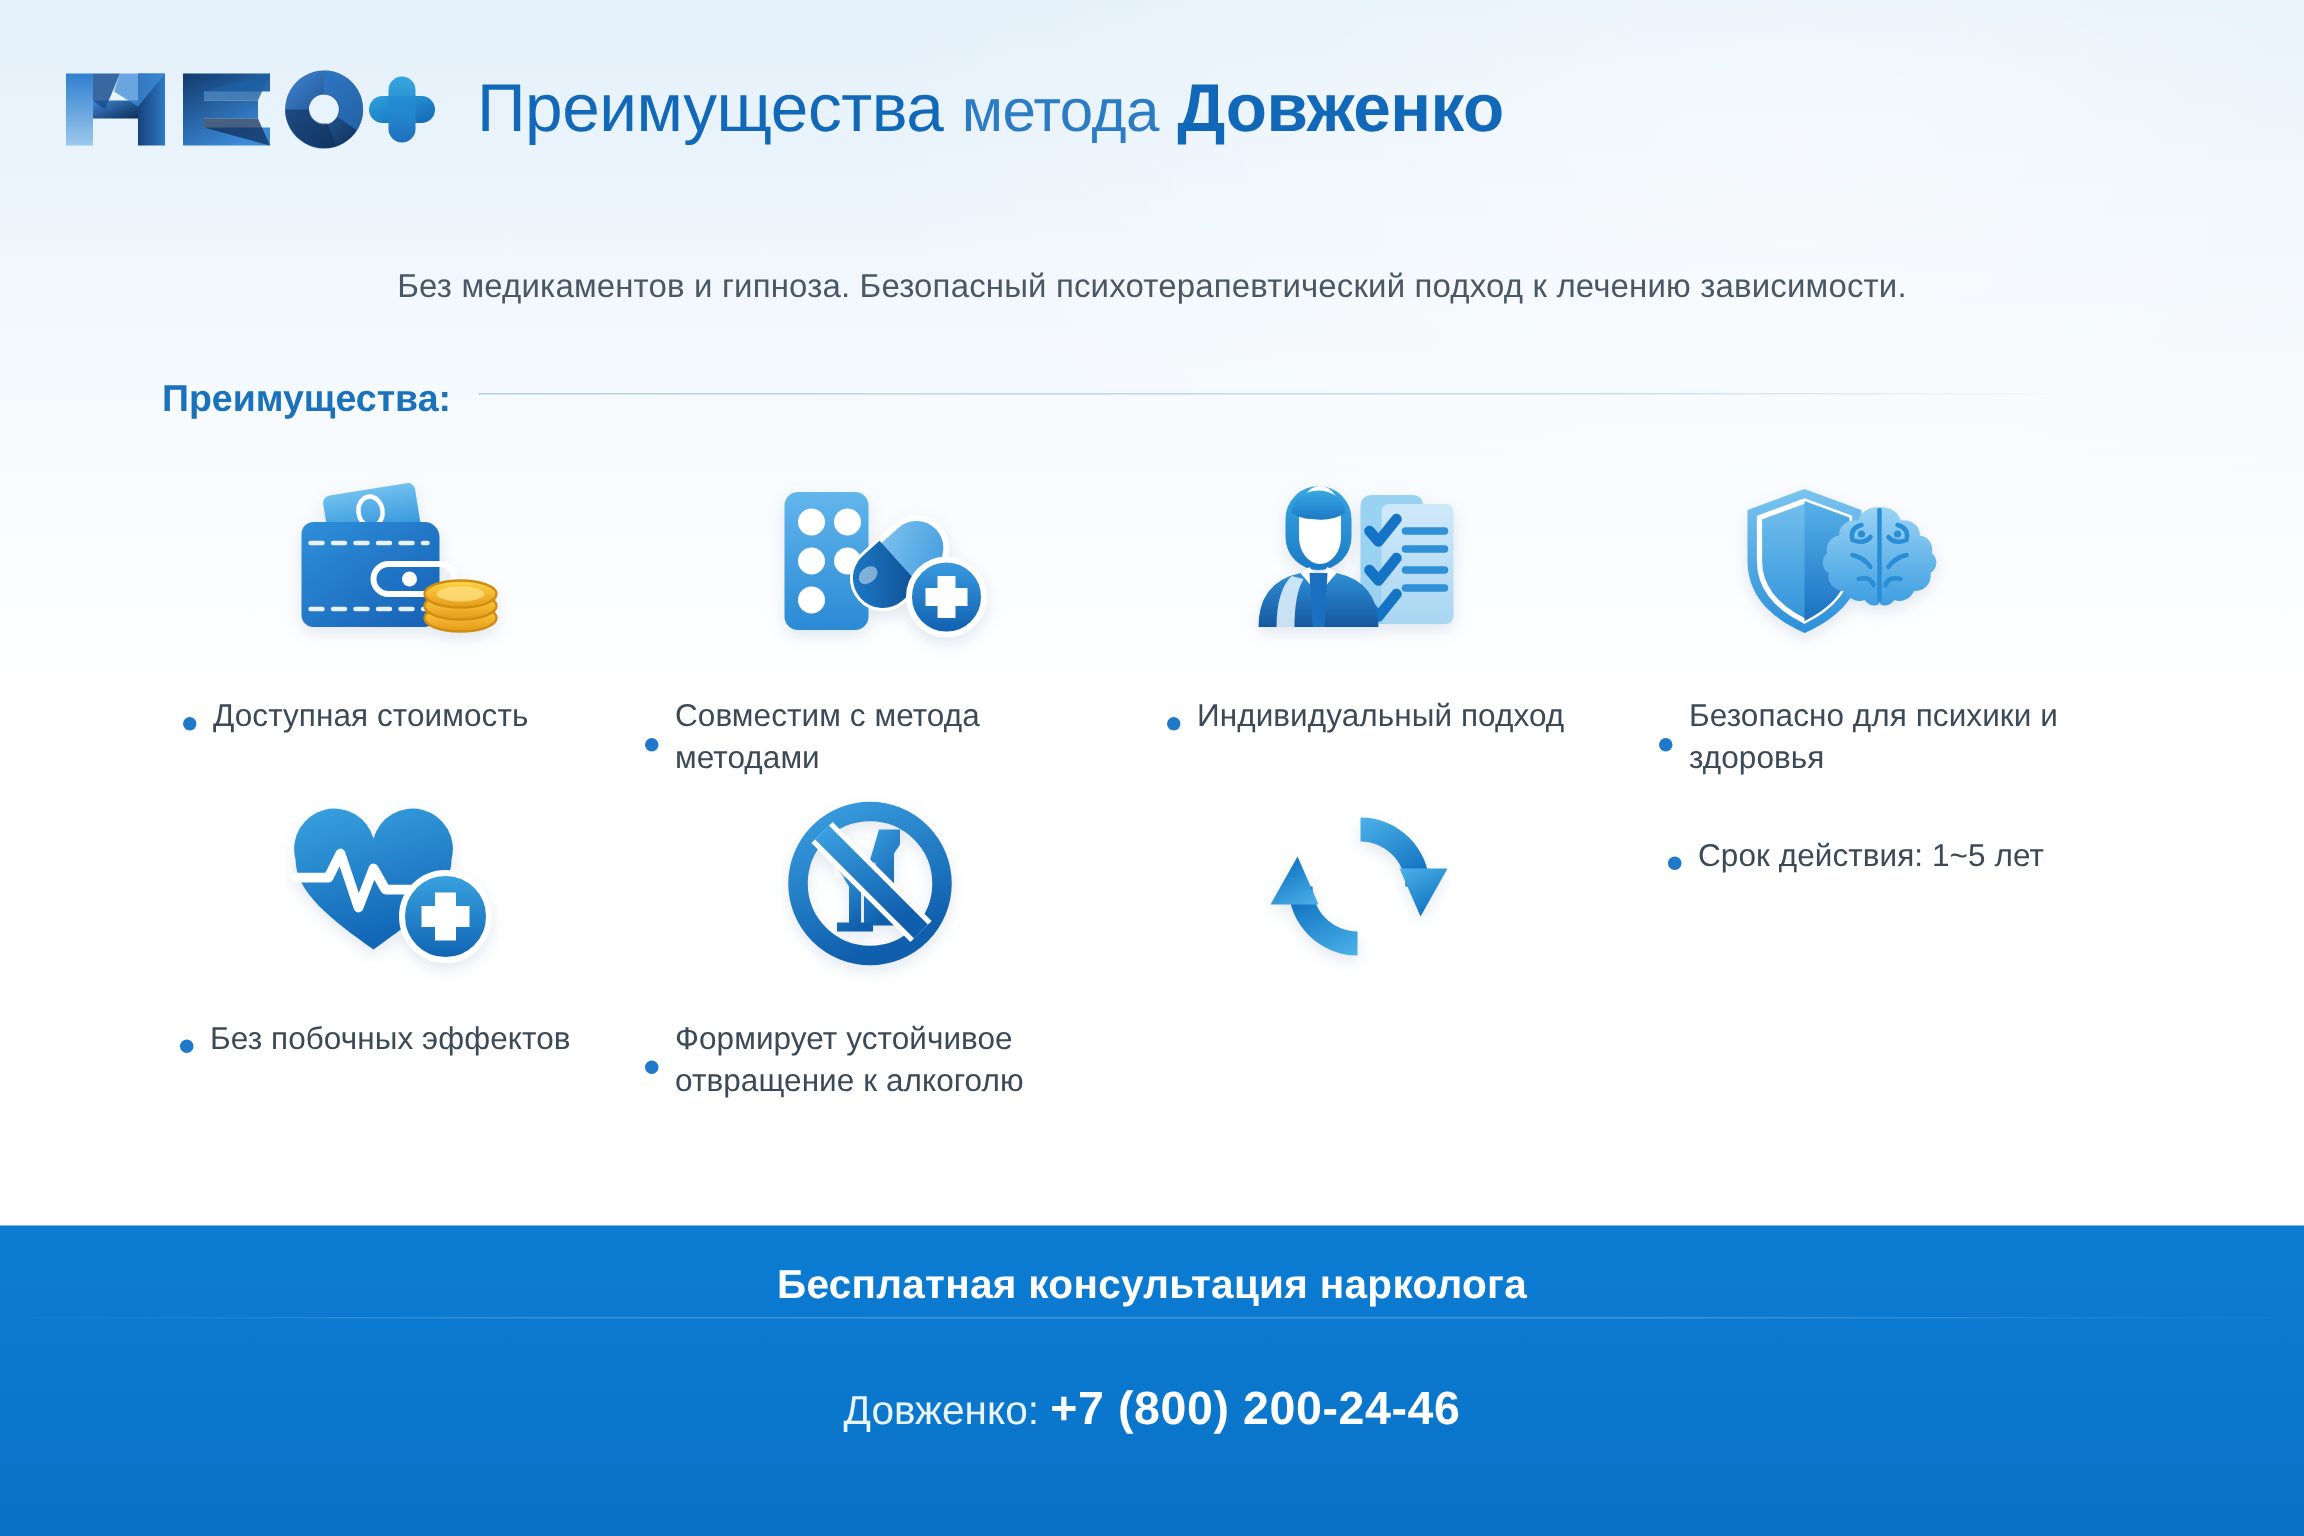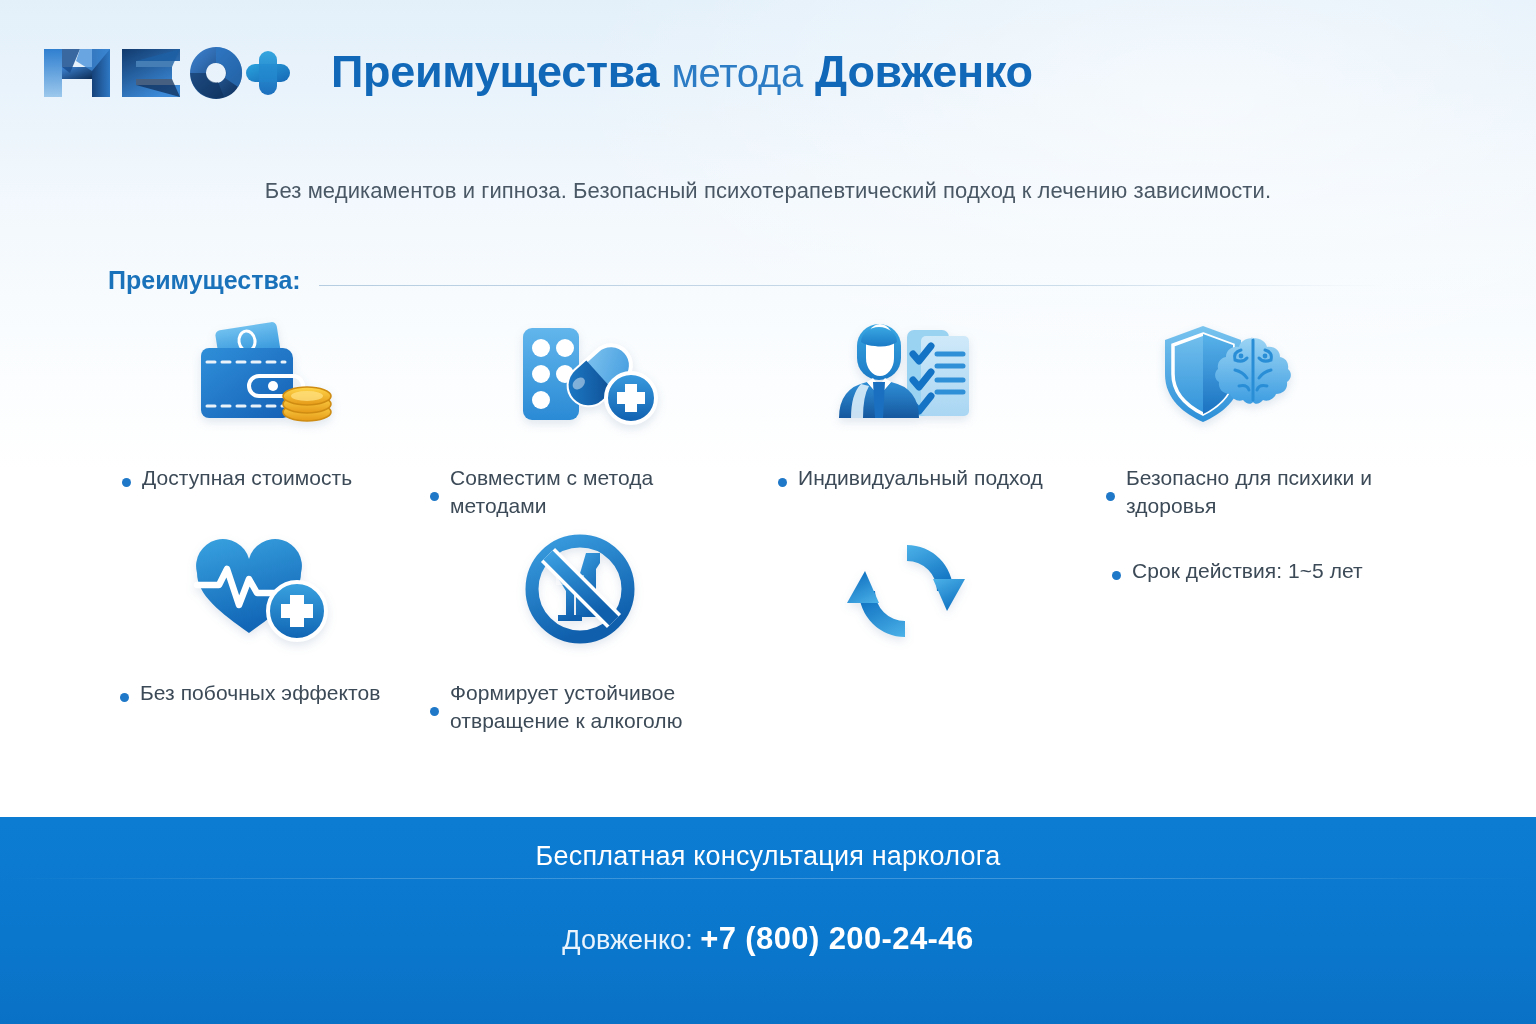--- a/index.html
+++ b/index.html
@@ -60,7 +60,7 @@
     line-height: 1;
     padding-bottom: 4px;
   }
-  .title .b1 { font-weight: bold; color: #1268b8; margin-left: 13px; }
+  .title .b1 { font-weight: normal; color: #1268b8; }
   .title .mid { font-weight: normal; color: #2b7cc4; font-size: 40px; }
   .title .b2 { font-weight: bold; color: #1268b8; }
 

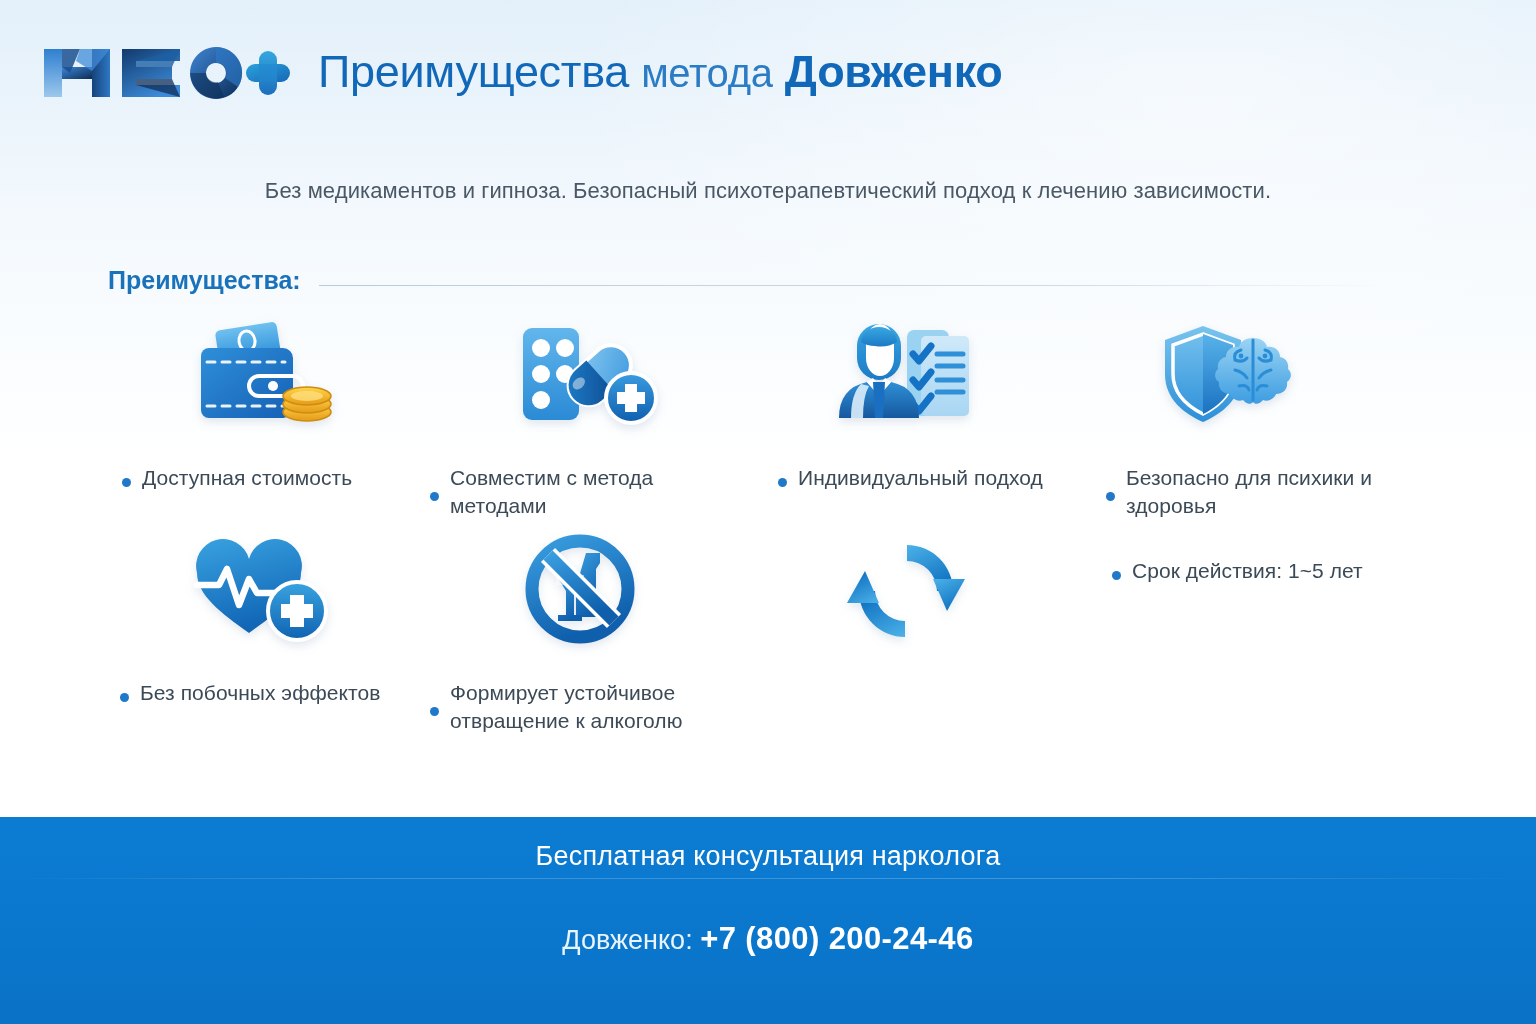--- a/index.html
+++ b/index.html
@@ -79,10 +79,10 @@
   
   .section-head {
     position: absolute;
-    left: 108px; top: 266px;
+    left: 108px; top: 252px;
     width: 1280px;
     display: flex;
-    align-items: center;
+    align-items: flex-start;
     gap: 18px;
     z-index: 3;
   }

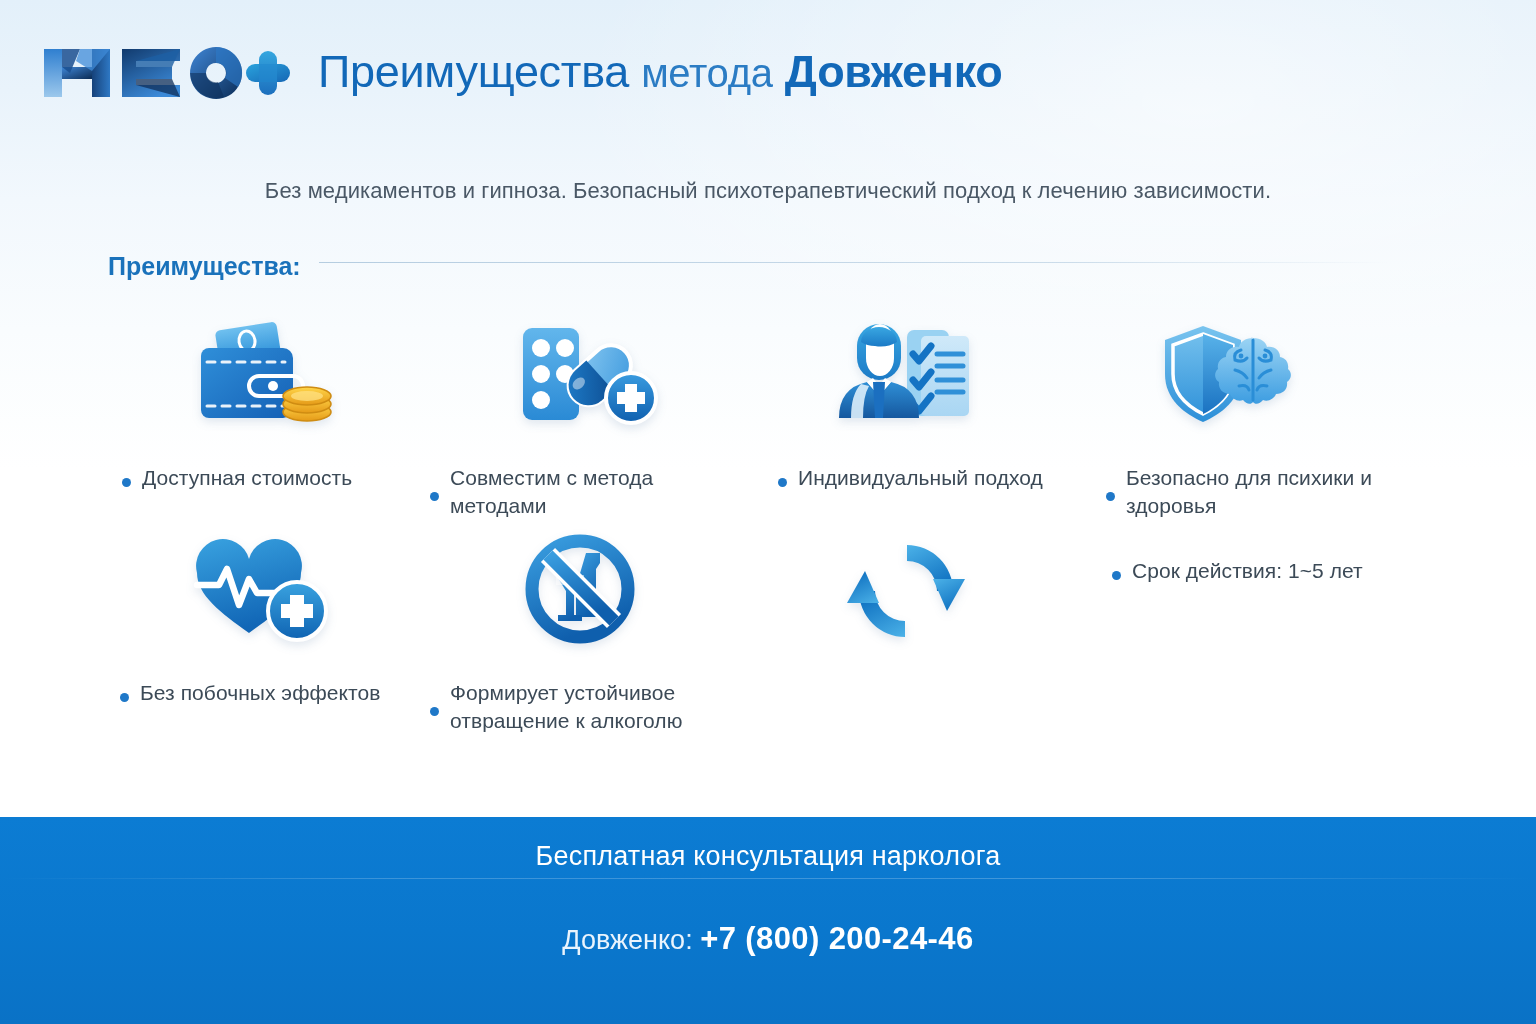--- a/index.html
+++ b/index.html
@@ -170,7 +170,7 @@
     width: 1536px;
     text-align: center;
     font-size: 27px;
-    font-weight: normal;
+    font-weight: bold;
     color: #ffffff;
     letter-spacing: 0.2px;
   }

